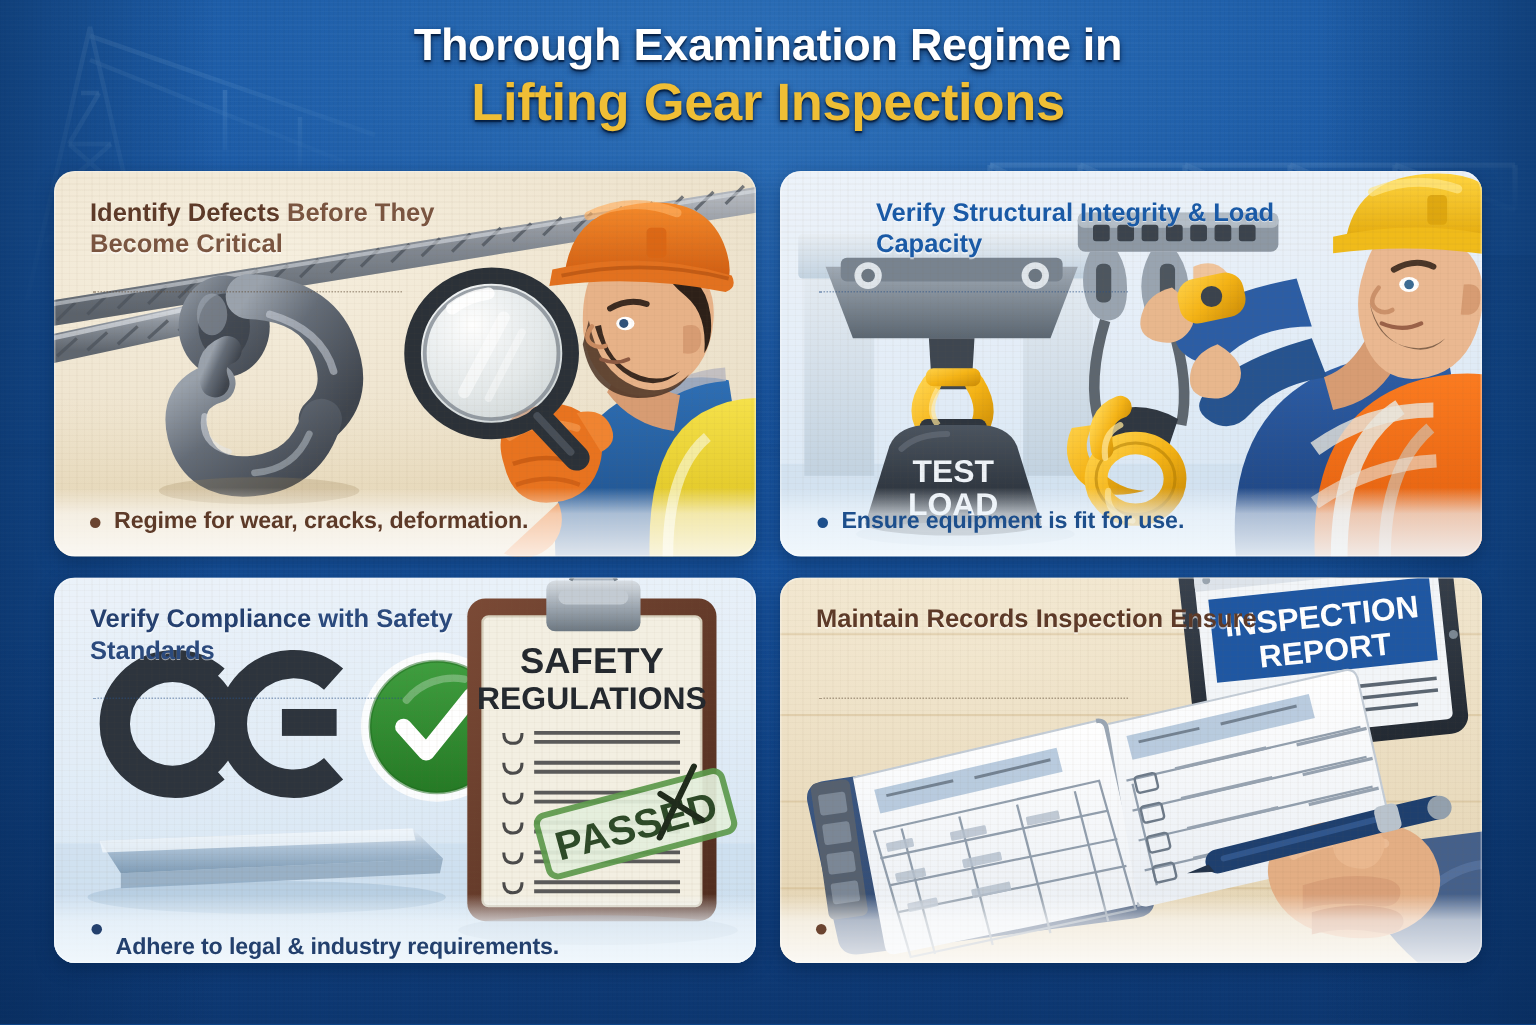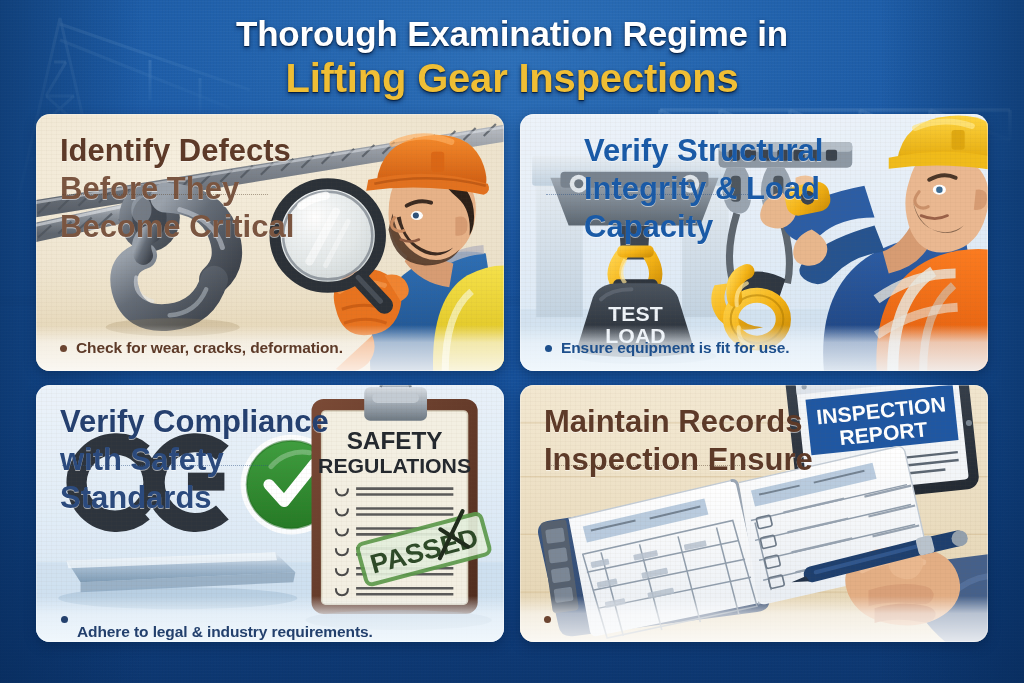--- a/index.html
+++ b/index.html
@@ -50,7 +50,7 @@
     z-index: 5;
   }
   .title-line1 {
-    font-size: 35px;
+    font-size: 30px;
     font-weight: bold;
     color: #ffffff;
     letter-spacing: -.2px;

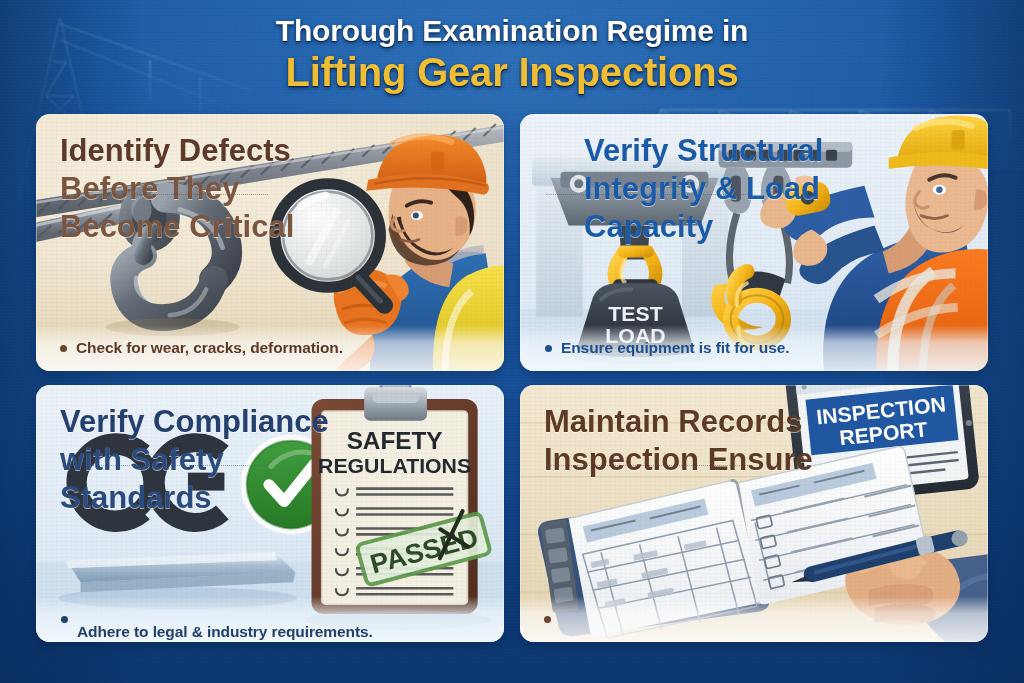--- a/index.html
+++ b/index.html
@@ -59,7 +59,7 @@
     text-align: center;
   }
   .title-line2 {
-    font-size: 40px;
+    font-size: 35px;
     font-weight: bold;
     color: #efbe35;
     letter-spacing: -.2px;

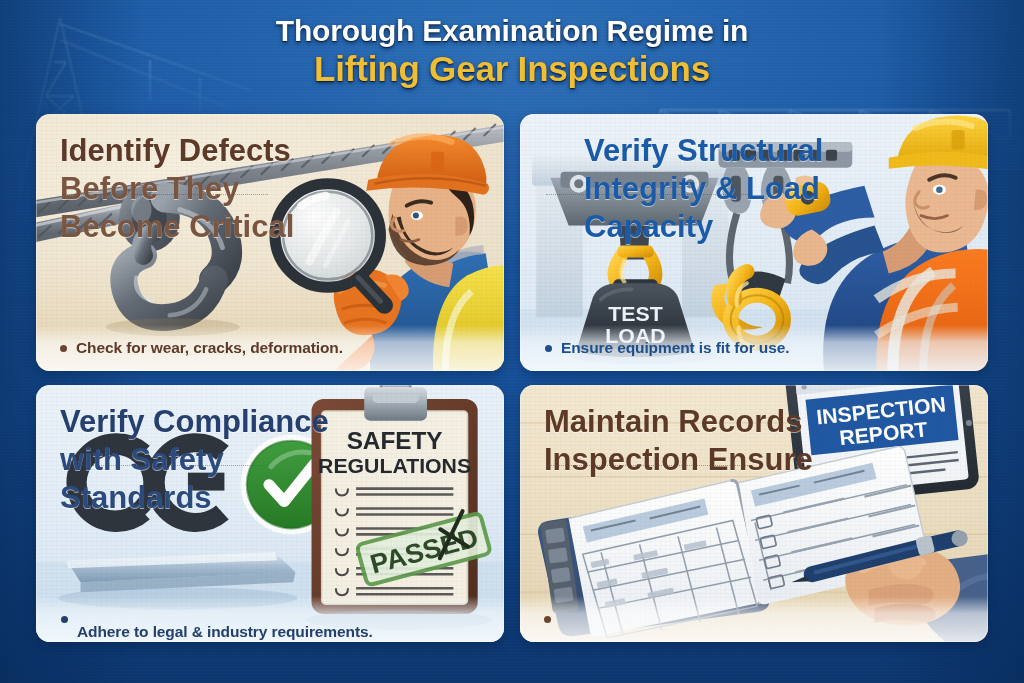--- a/index.html
+++ b/index.html
@@ -108,7 +108,7 @@
     position: absolute;
     left: 24px; top: 18px;
     z-index: 3;
-    font-size: 31px;
+    font-size: 17px;
     line-height: 1.22;
     font-weight: bold;
     max-width: 63%;

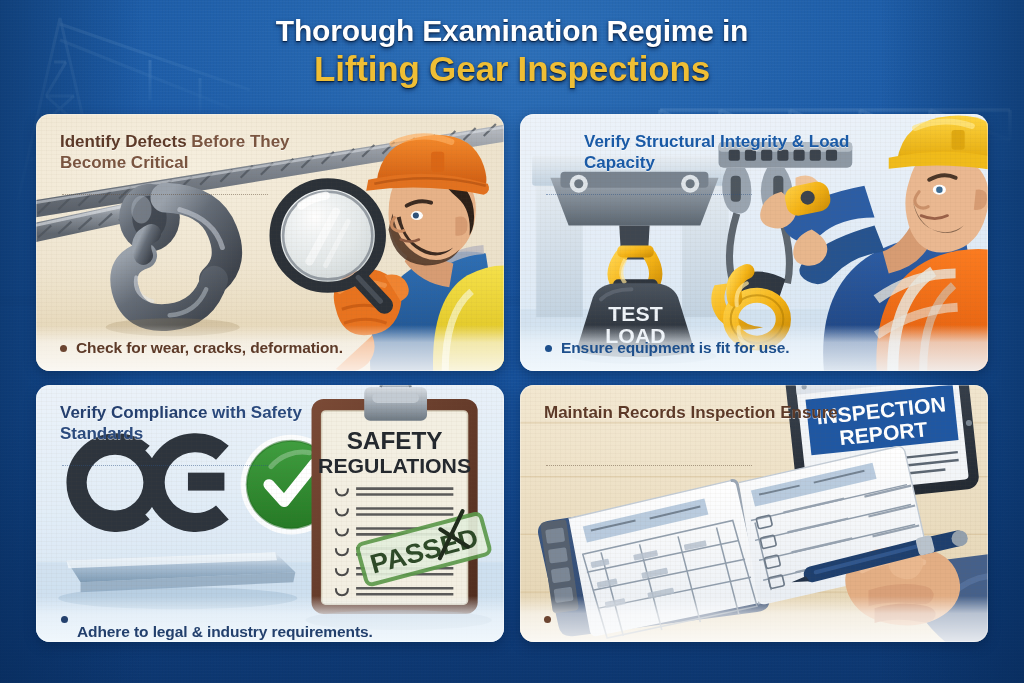--- a/index.html
+++ b/index.html
@@ -411,7 +411,7 @@
 
       <div class="bullet-bar b-brown">
         <span class="dot"></span>
-        <span class="bullet-text">Check for wear, cracks, deformation.</span>
+        <span class="bullet-text">Regime for wear, cracks, deformation.</span>
       </div>
       <div class="card-inner-edge"></div>
     </div>

